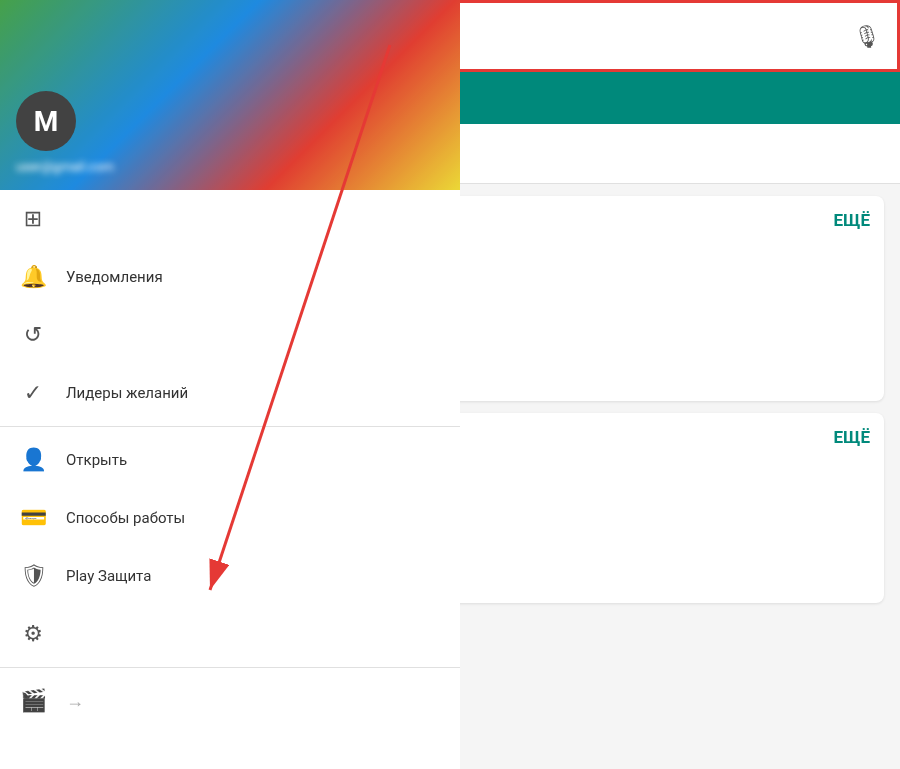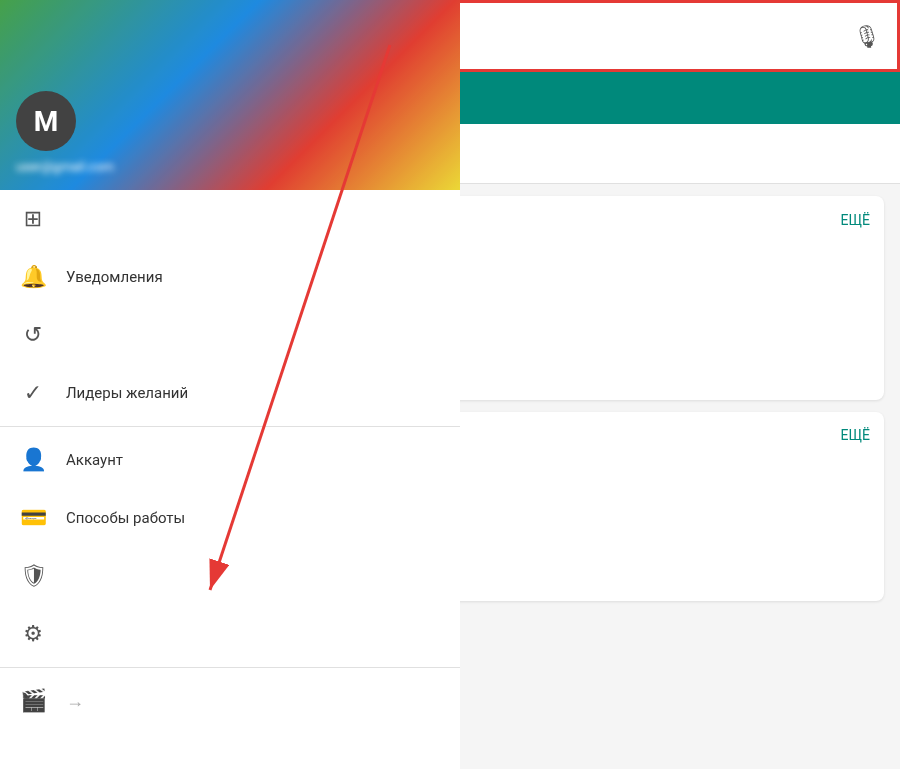--- a/index.html
+++ b/index.html
@@ -129,8 +129,8 @@
     }
     .more-link {
       color: #00897b;
-      font-size: 14px;
-      font-weight: 400;
+      font-size: 17px;
+      font-weight: 700;
       cursor: pointer;
     }
 

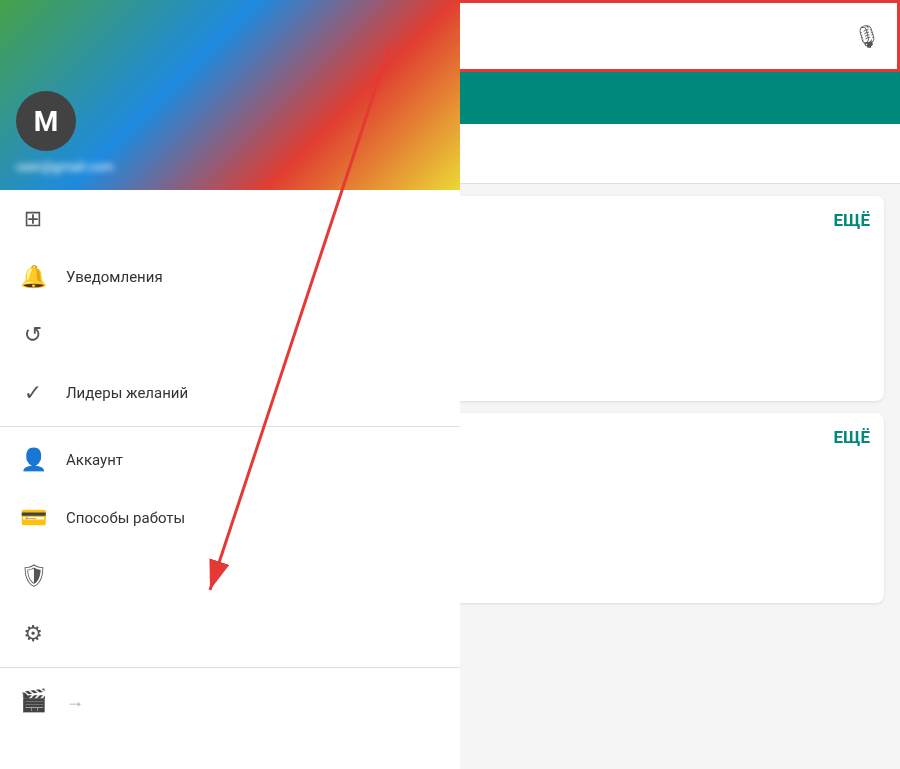--- a/index.html
+++ b/index.html
@@ -453,7 +453,7 @@
 
     <div class="menu-item">
       <span class="menu-icon">👤</span>
-      <span class="menu-label">Аккаунт</span>
+      <span class="menu-label">Открыть</span>
     </div>
     <div class="menu-item">
       <span class="menu-icon">💳</span>

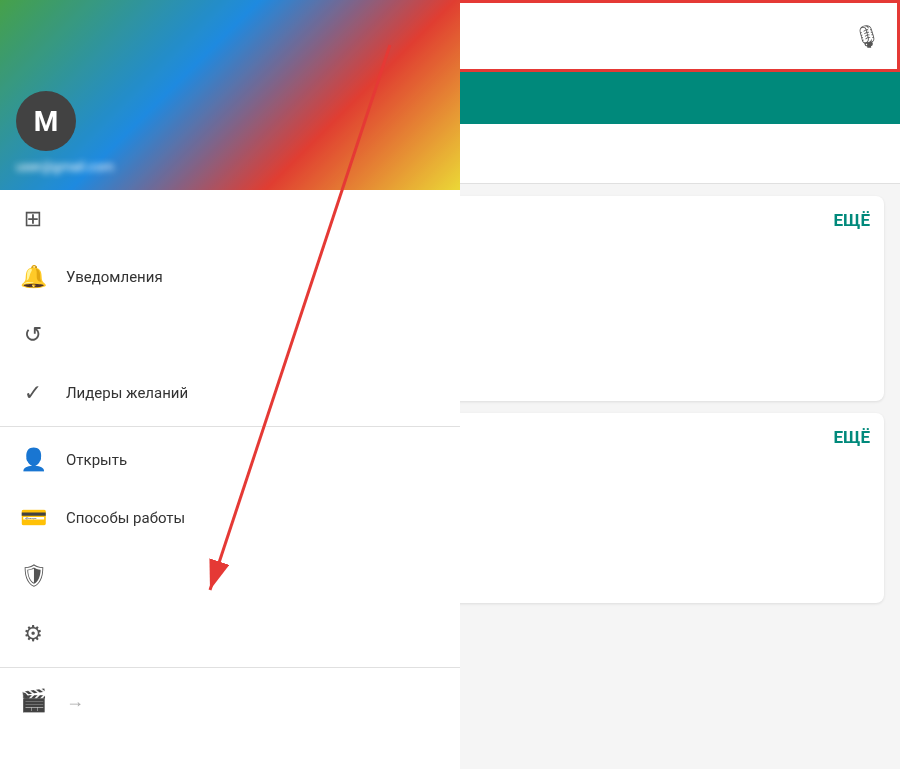--- a/index.html
+++ b/index.html
@@ -461,6 +461,7 @@
     </div>
     <div class="menu-item">
       <span class="menu-icon">🛡</span>
+      <span class="menu-label">Play Защита</span>
     </div>
     <div class="menu-item">
       <span class="menu-icon">⚙</span>

